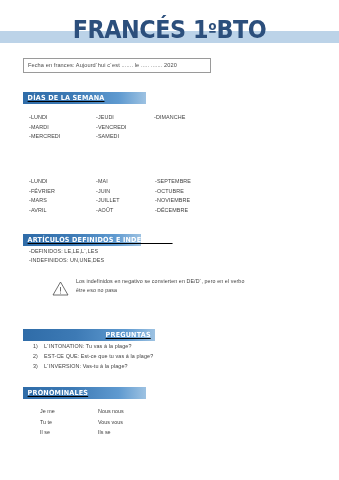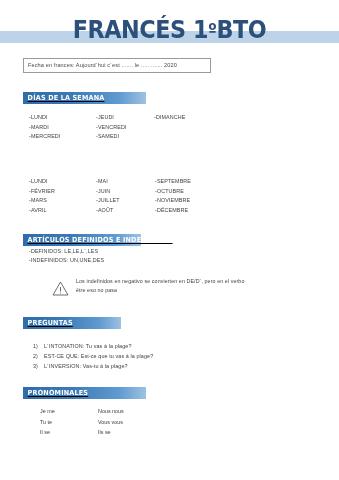--- a/index.html
+++ b/index.html
@@ -145,7 +145,7 @@
     </div>
   </div>
 
-  <div class="banner" style="top:317px;width:98px;">
+  <div class="banner" style="top:329px;width:132px;justify-content:flex-end;">
     <span>PREGUNTAS</span>
   </div>
   <div class="q-list">

